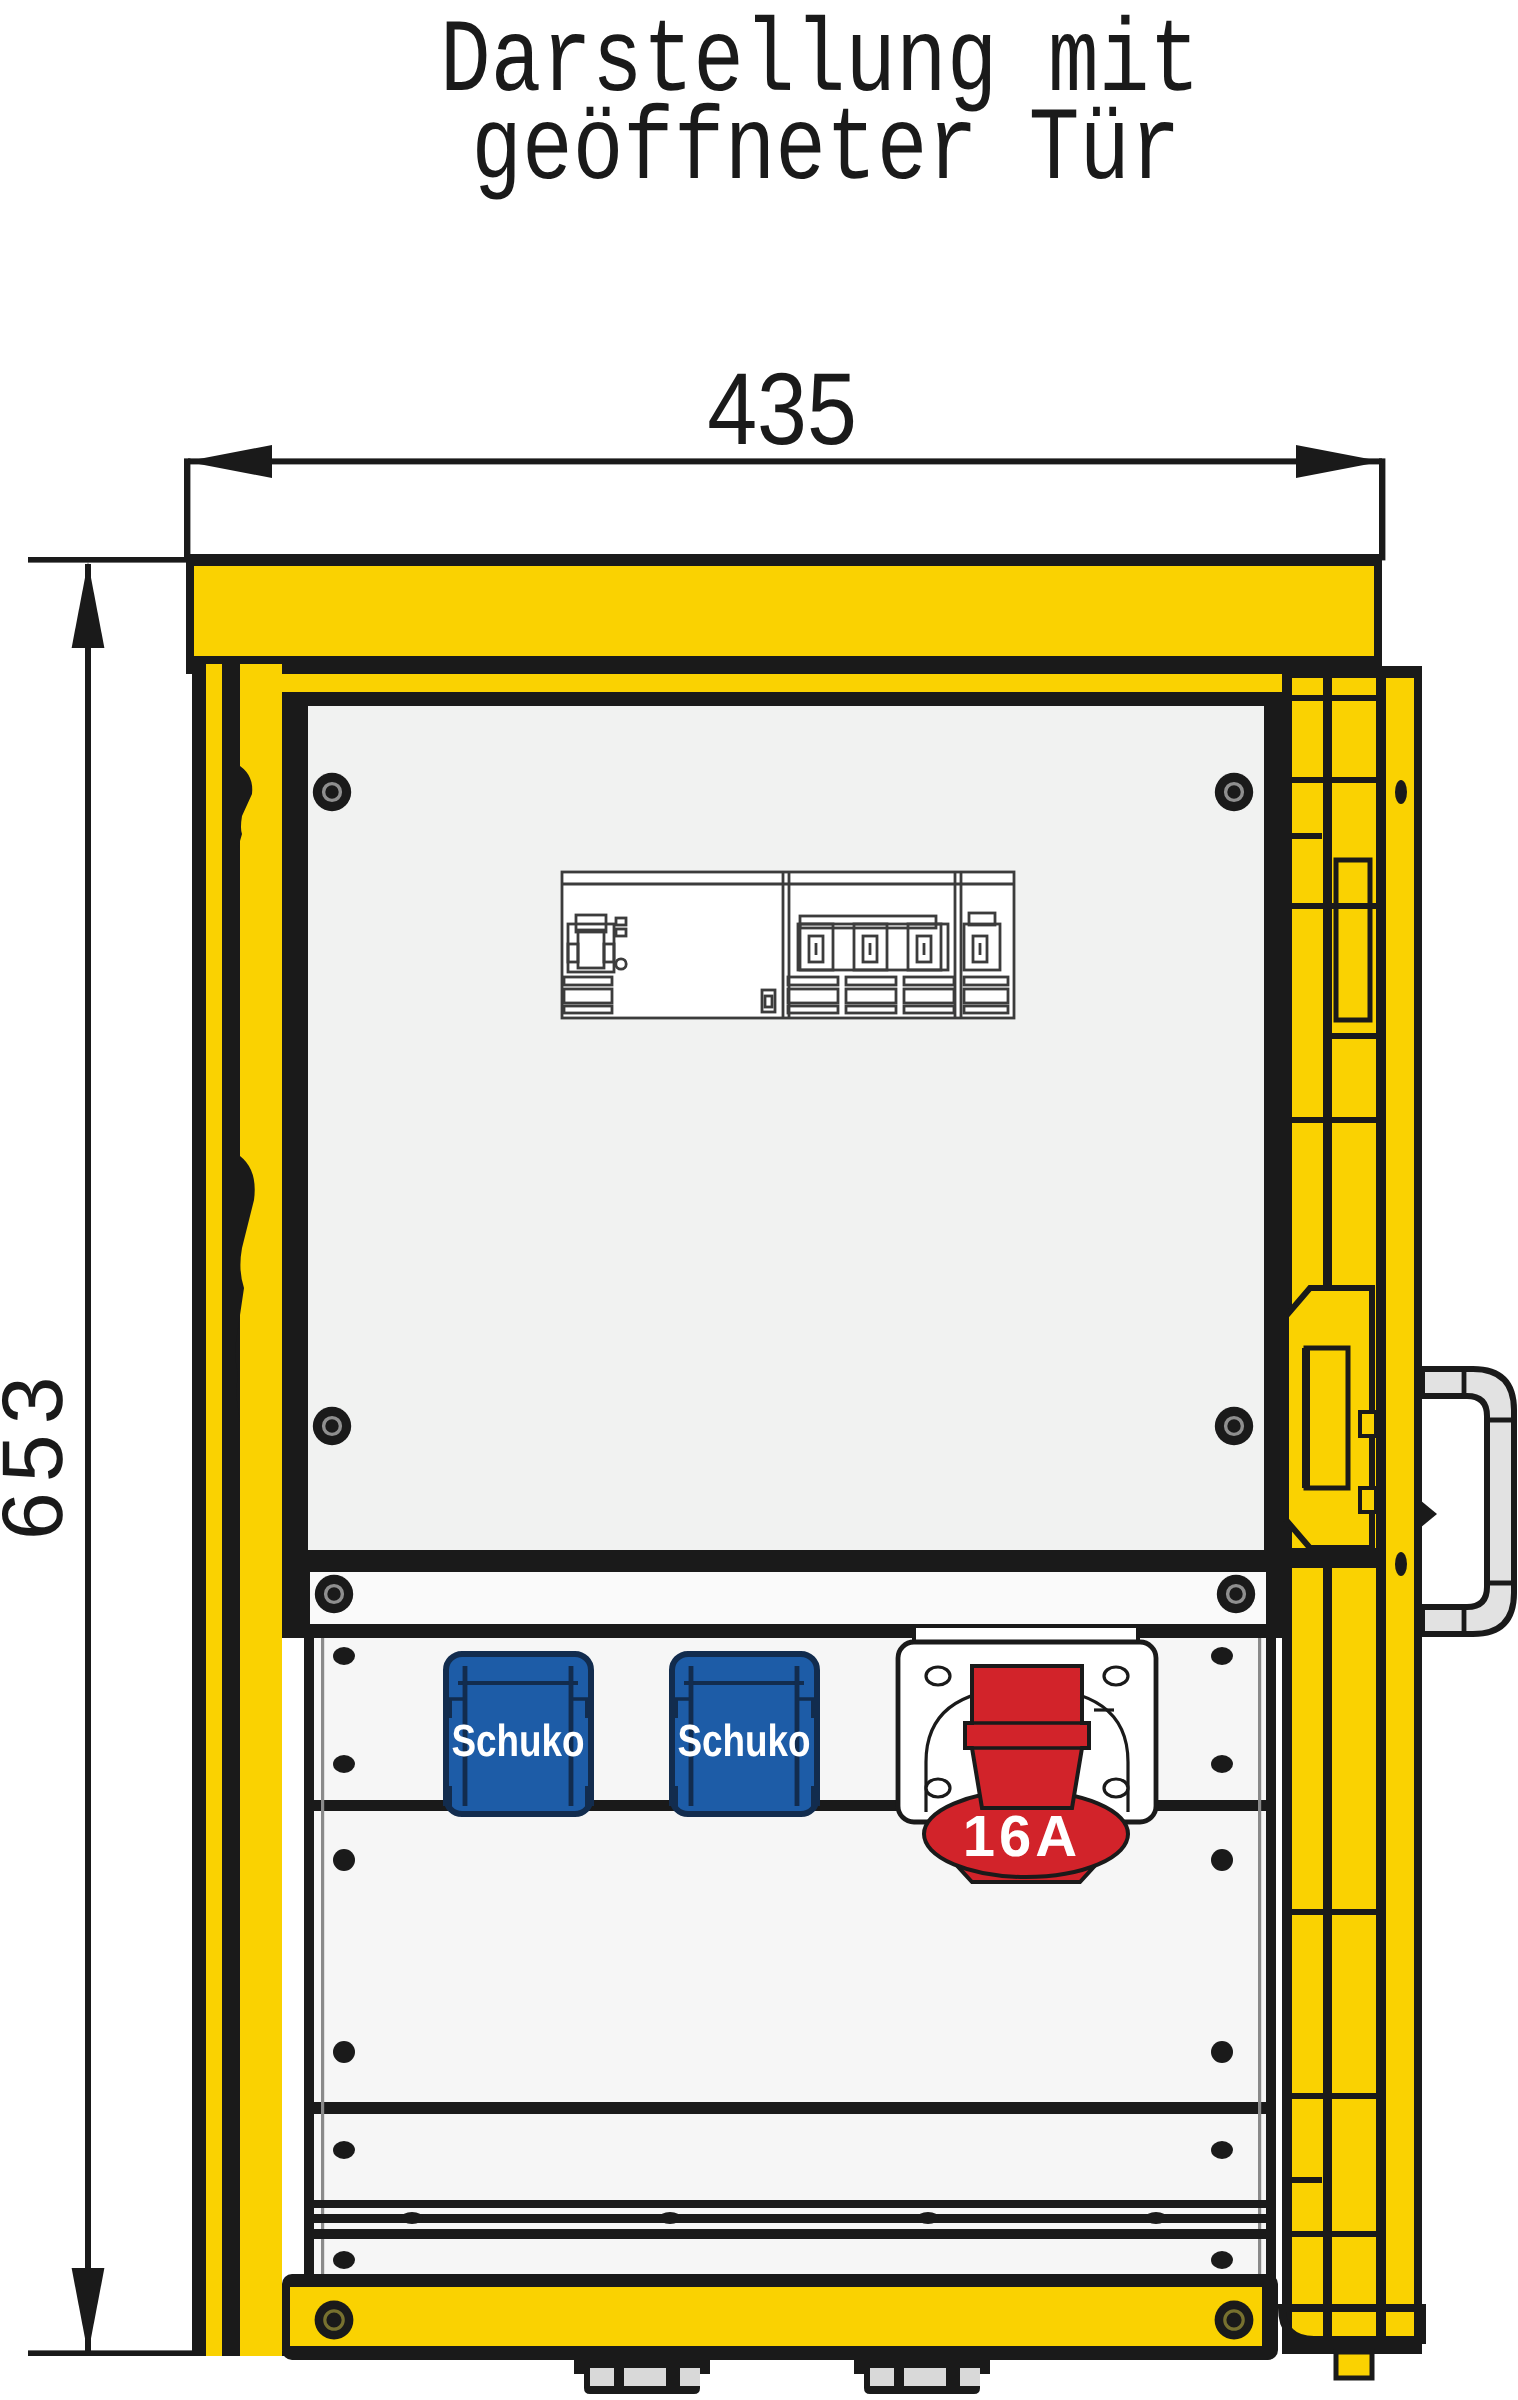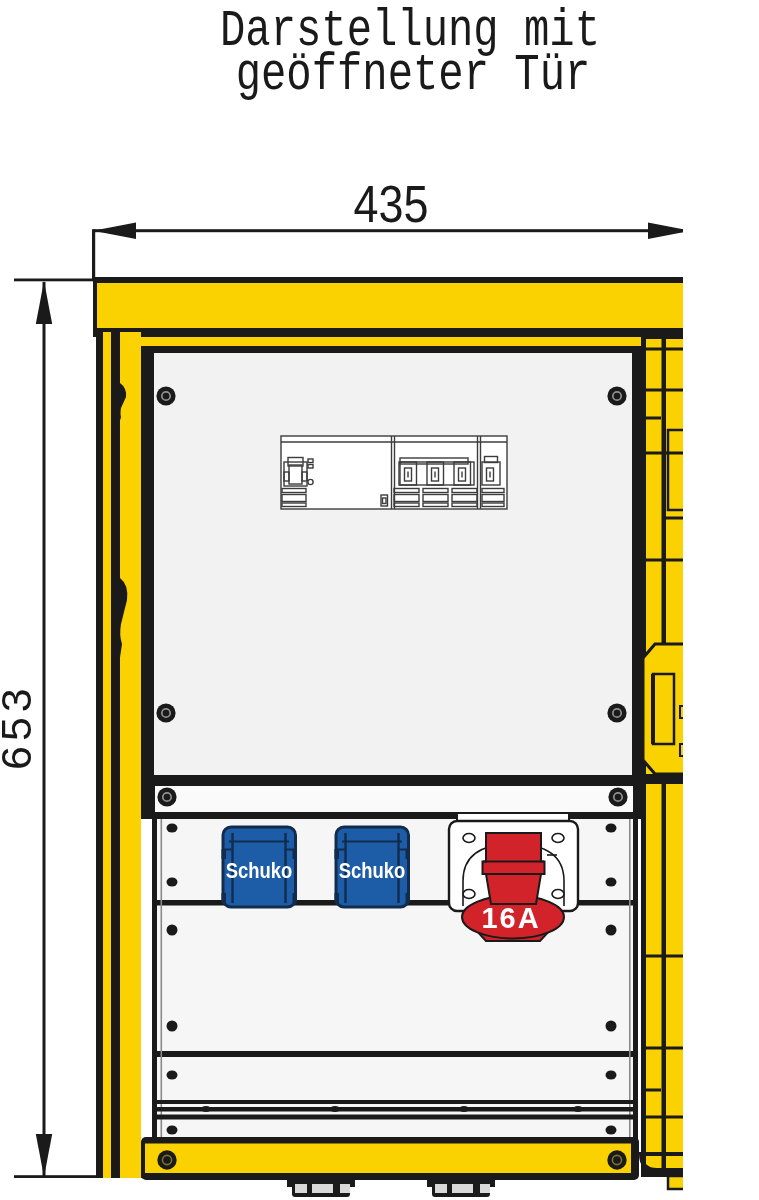--- a/index.html
+++ b/index.html
@@ -3,7 +3,7 @@
 <meta charset="utf-8">
 <style>
   html,body{margin:0;padding:0;background:#fff;}
-  #stage{position:relative;width:683px;height:1200px;background:#fff;overflow:hidden;
+  #stage{position:relative;width:759px;height:1200px;background:#fff;overflow:hidden;
          font-family:"Liberation Sans",sans-serif;}
   svg{position:absolute;left:0;top:0;}
   text{font-family:"Liberation Sans",sans-serif;}

